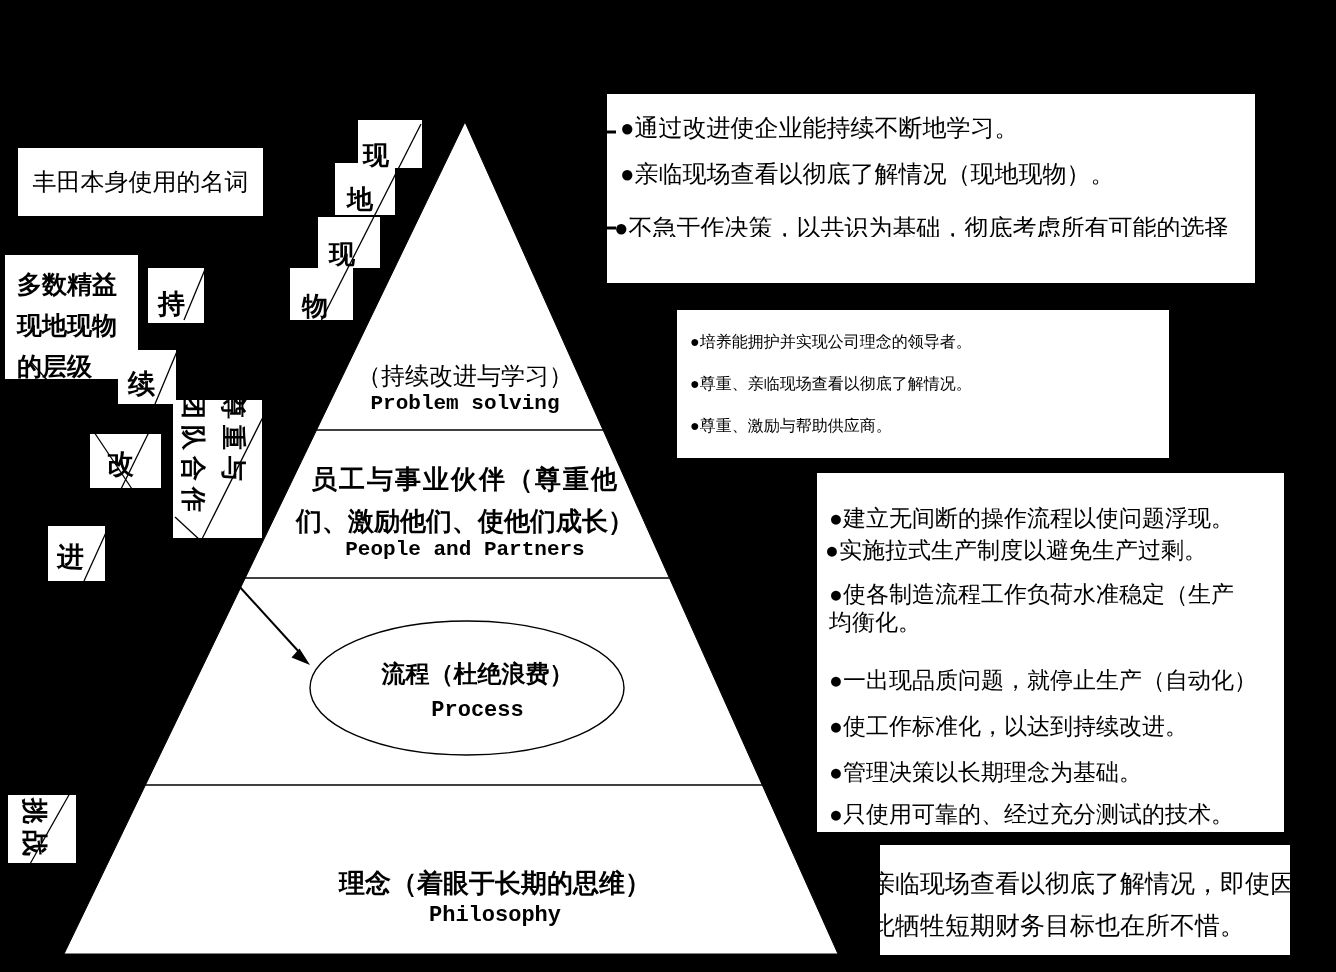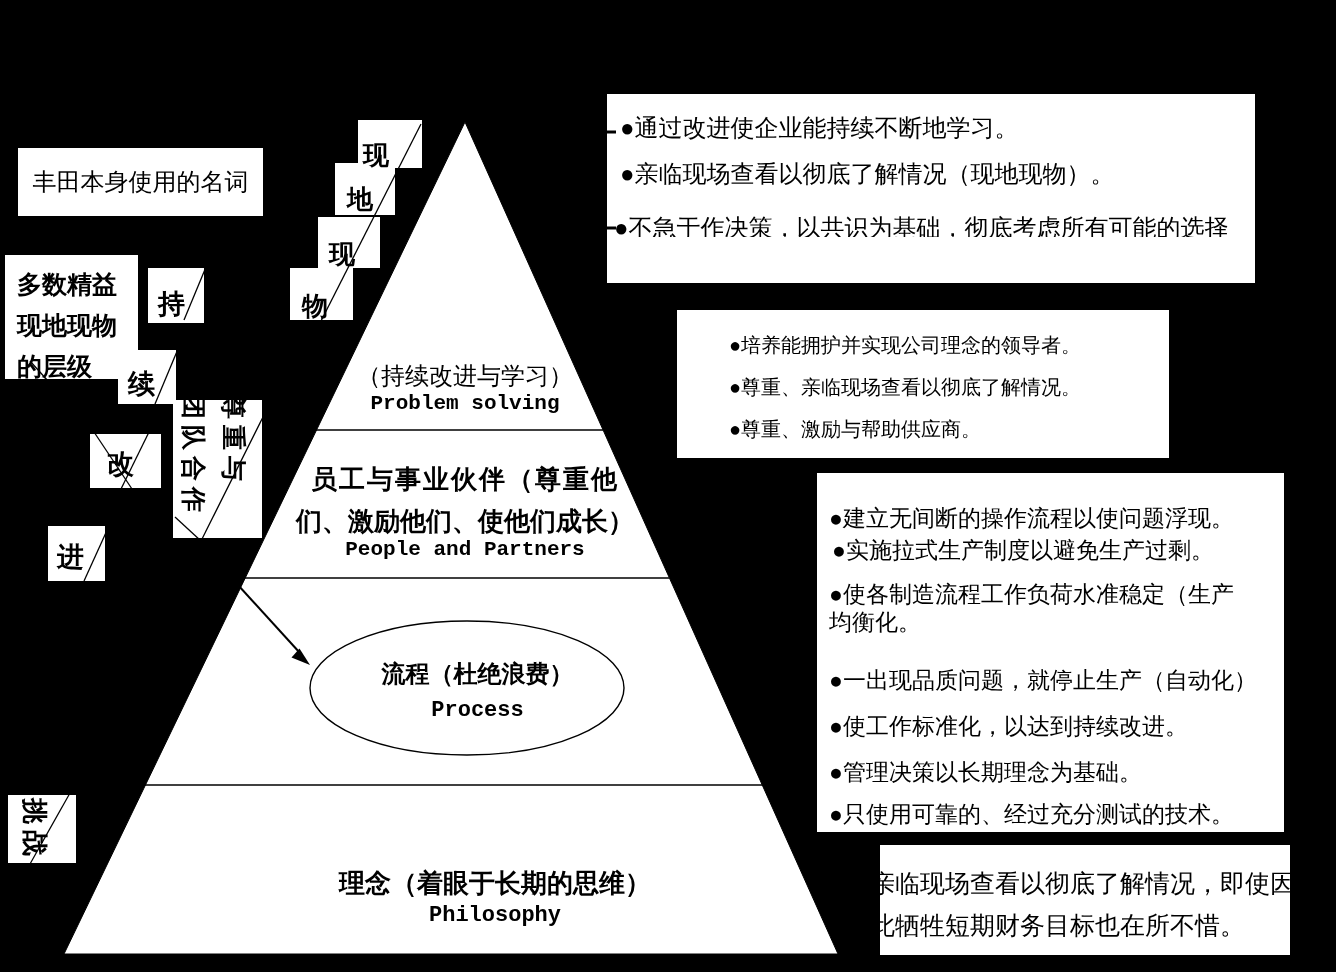--- a/index.html
+++ b/index.html
@@ -122,7 +122,7 @@
     <div class="line" style="left:48px;top:148px;">并快速执行决策</div>
   </div>
 
-  <div class="clipbox txt" style="left:677px;top:310px;width:492px;height:133px;font-size:20px;margin-left:39px;">
+  <div class="clipbox txt" style="left:677px;top:310px;width:492px;height:133px;font-size:16px;">
     <div class="line" style="left:13px;top:22px;">●培养能拥护并实现公司理念的领导者。</div>
     <div class="line" style="left:13px;top:64px;">●尊重、亲临现场查看以彻底了解情况。</div>
     <div class="line" style="left:13px;top:106px;">●尊重、激励与帮助供应商。</div>

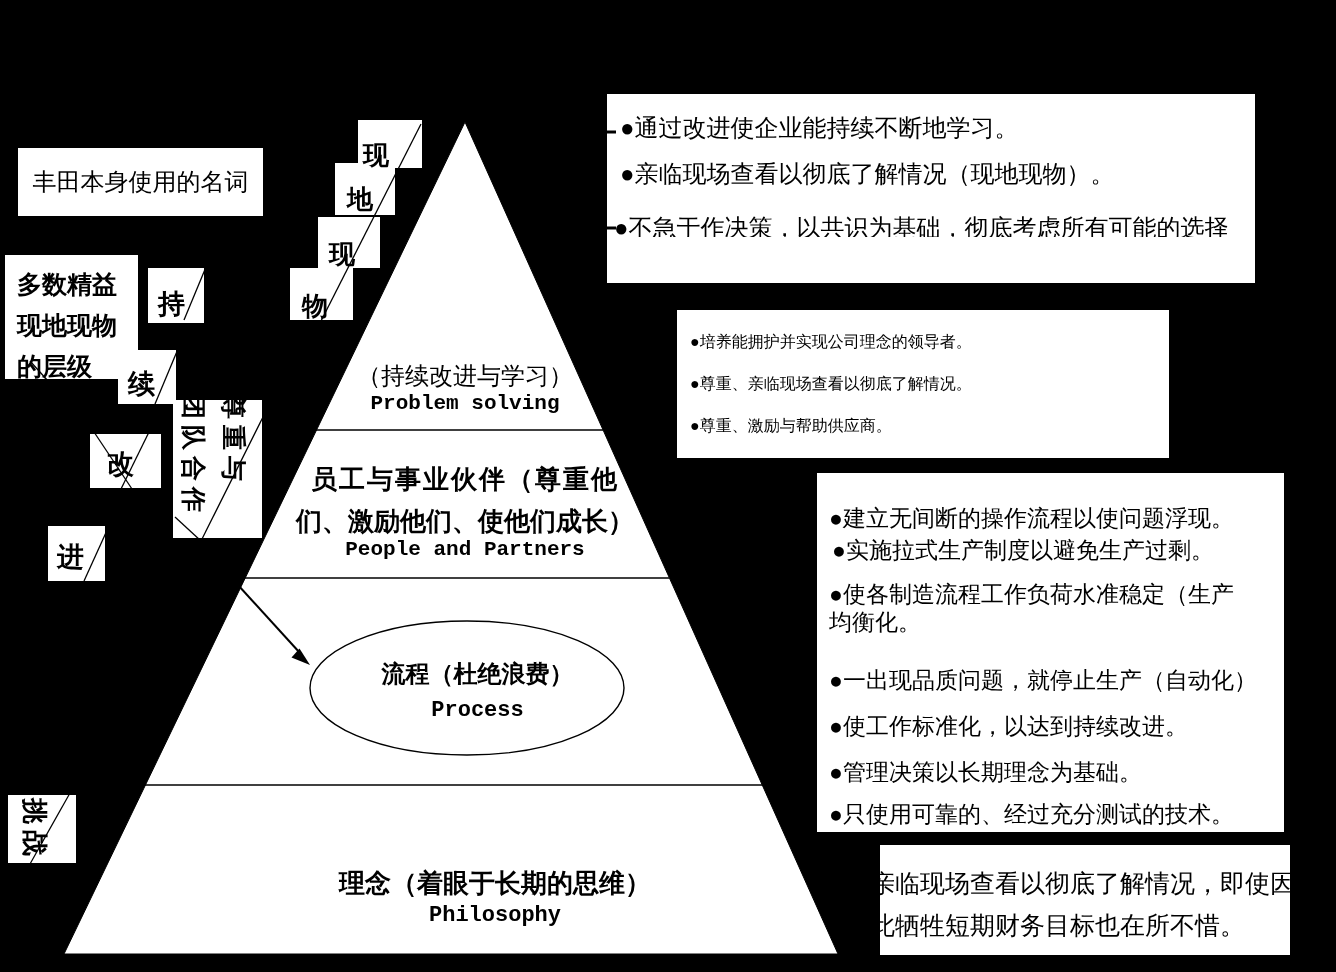--- a/index.html
+++ b/index.html
@@ -130,7 +130,7 @@
 
   <div class="clipbox txt" style="left:817px;top:473px;width:467px;height:359px;font-size:23px;">
     <div class="line" style="left:12px;top:30px;">●建立无间断的操作流程以使问题浮现。</div>
-    <div class="line" style="left:15px;top:62px;text-align:right;">●实施拉式生产制度以避免生产过剩。</div>
+    <div class="line" style="left:8px;top:62px;text-align:right;">●实施拉式生产制度以避免生产过剩。</div>
     <div class="line" style="left:12px;top:106px;">●使各制造流程工作负荷水准稳定（生产</div>
     <div class="line" style="left:12px;top:134px;">均衡化。</div>
     <div class="line" style="left:12px;top:192px;">●一出现品质问题，就停止生产（自动化）</div>

